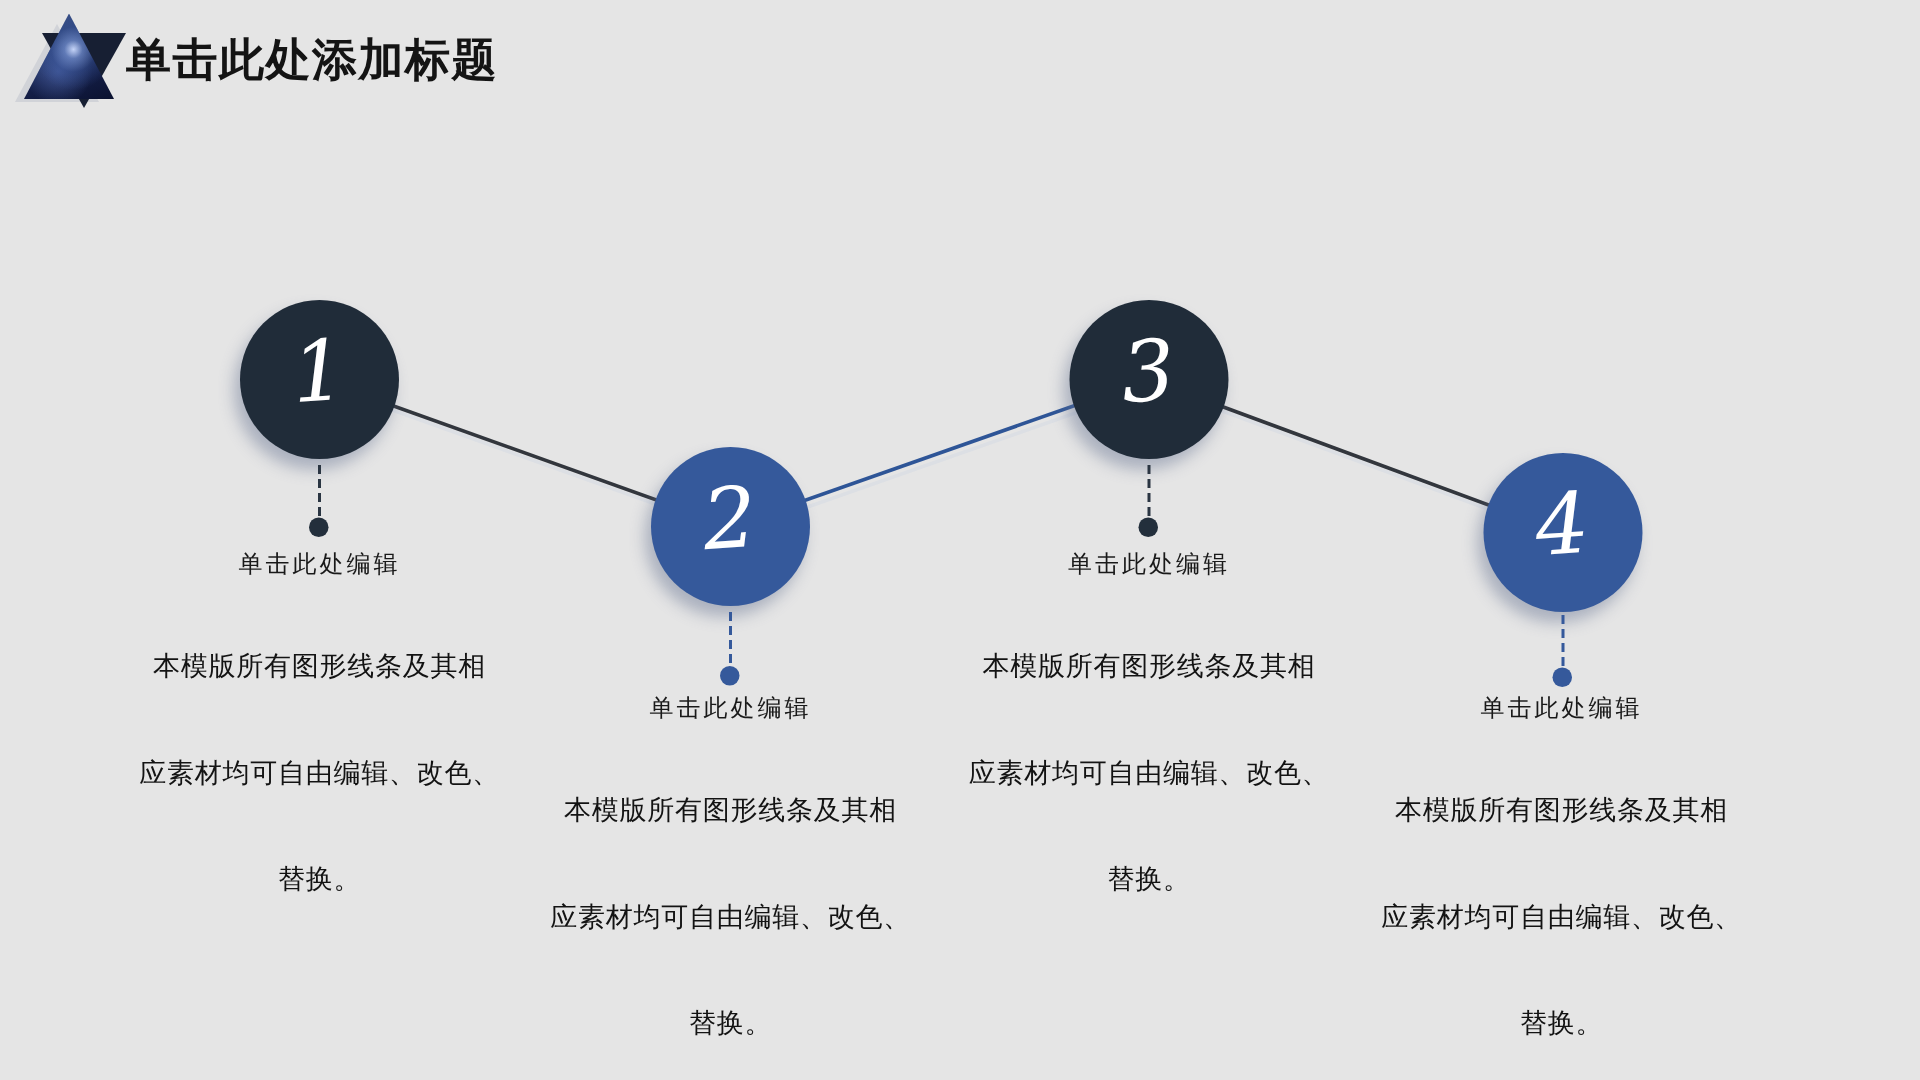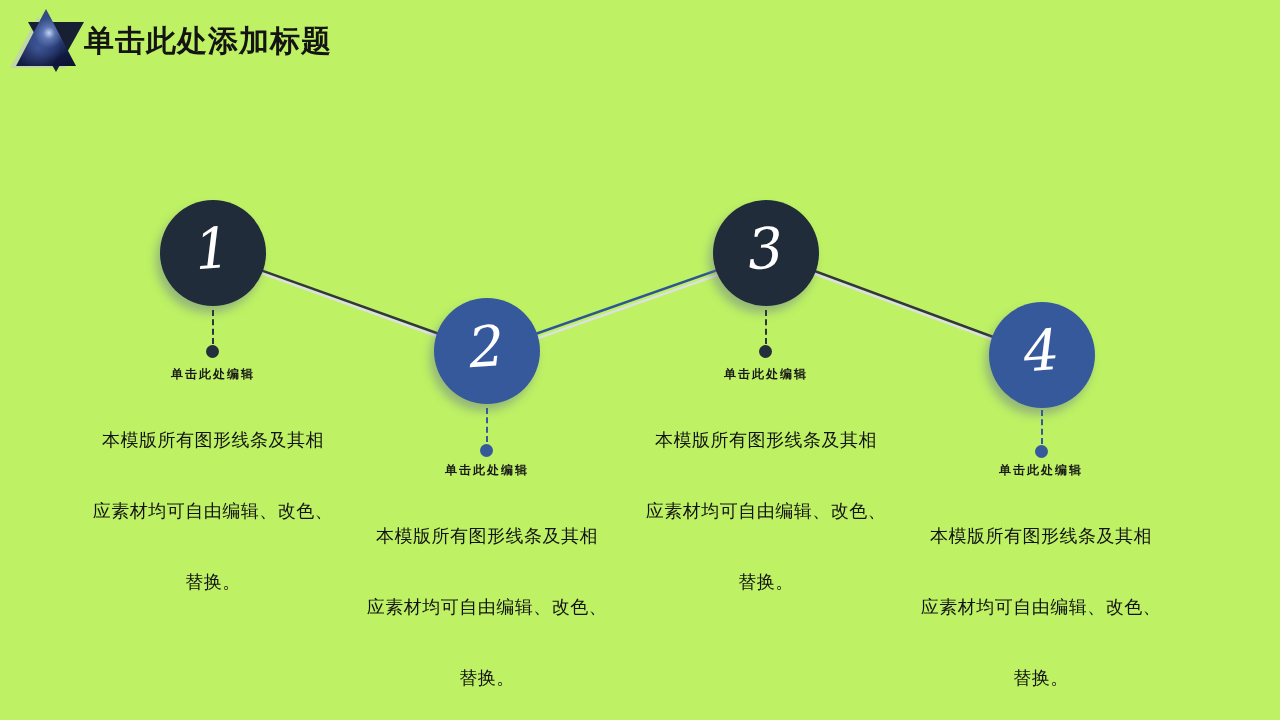--- a/index.html
+++ b/index.html
@@ -10,7 +10,7 @@
     position: relative;
     width: 1280px;
     height: 720px;
-    background: #bef264;
+    background: #e5e5e5;
     overflow: hidden;
   }
 

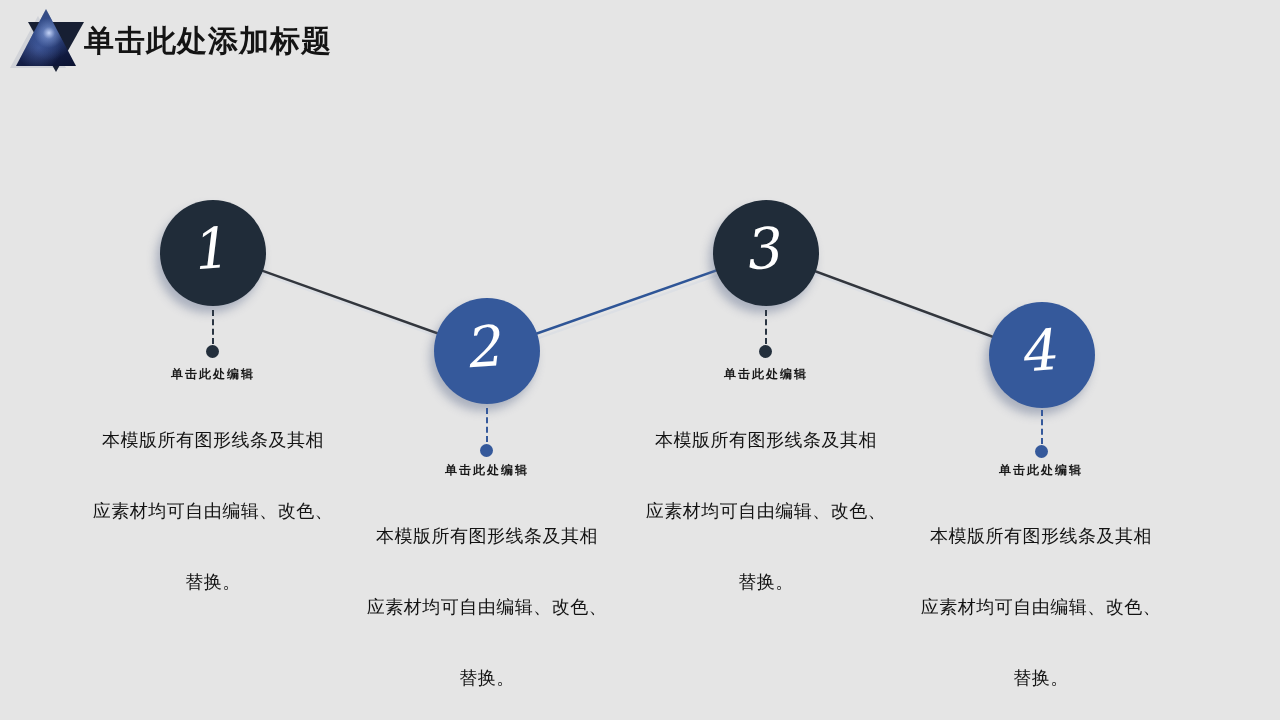--- a/index.html
+++ b/index.html
@@ -115,8 +115,8 @@
     z-index: 2;
   }
   .step-label {
-    font-size: 12px;
-    font-weight: bold;
+    font-size: 16px;
+    font-weight: normal;
     letter-spacing: 2px;
     color: #191919;
     margin-bottom: 5px;

